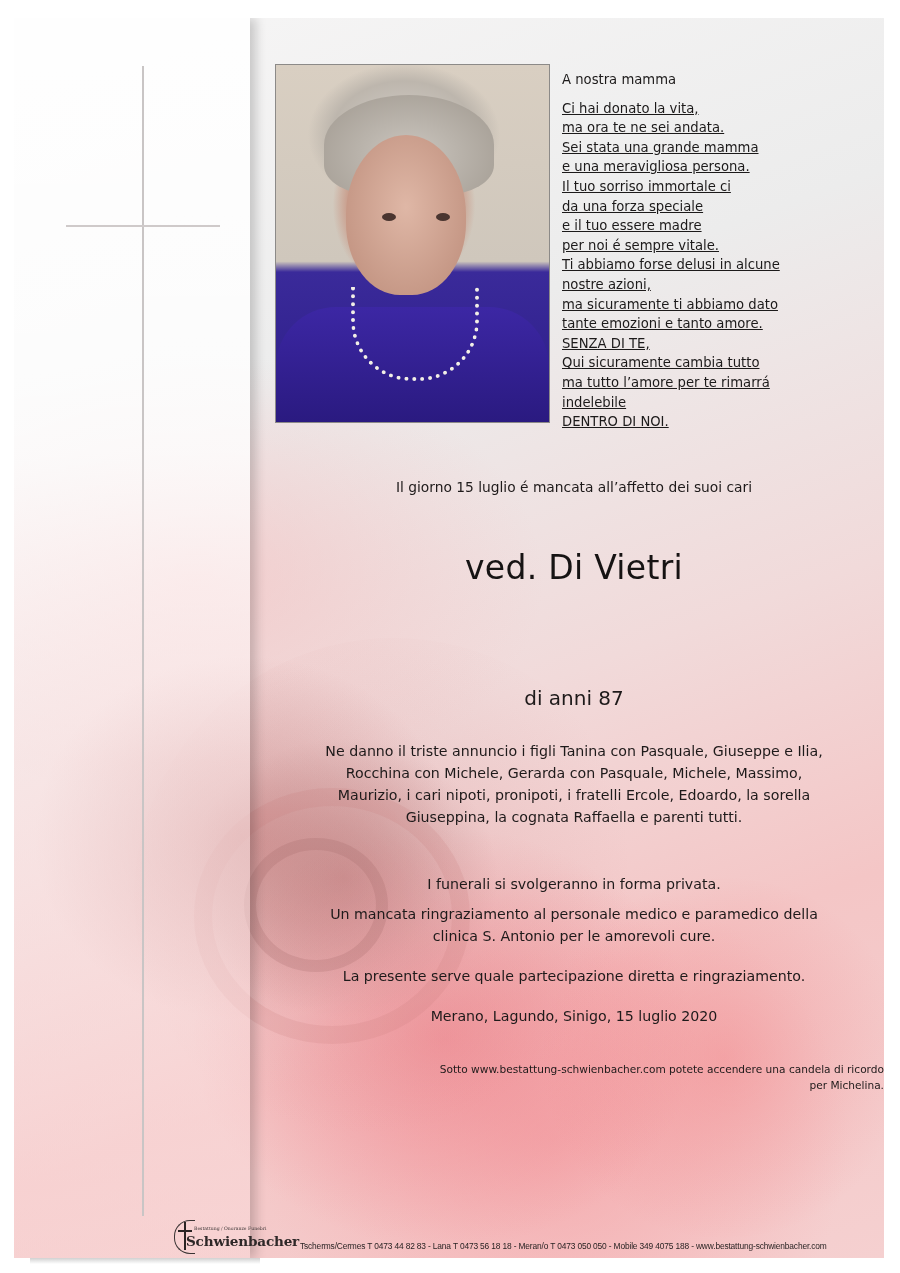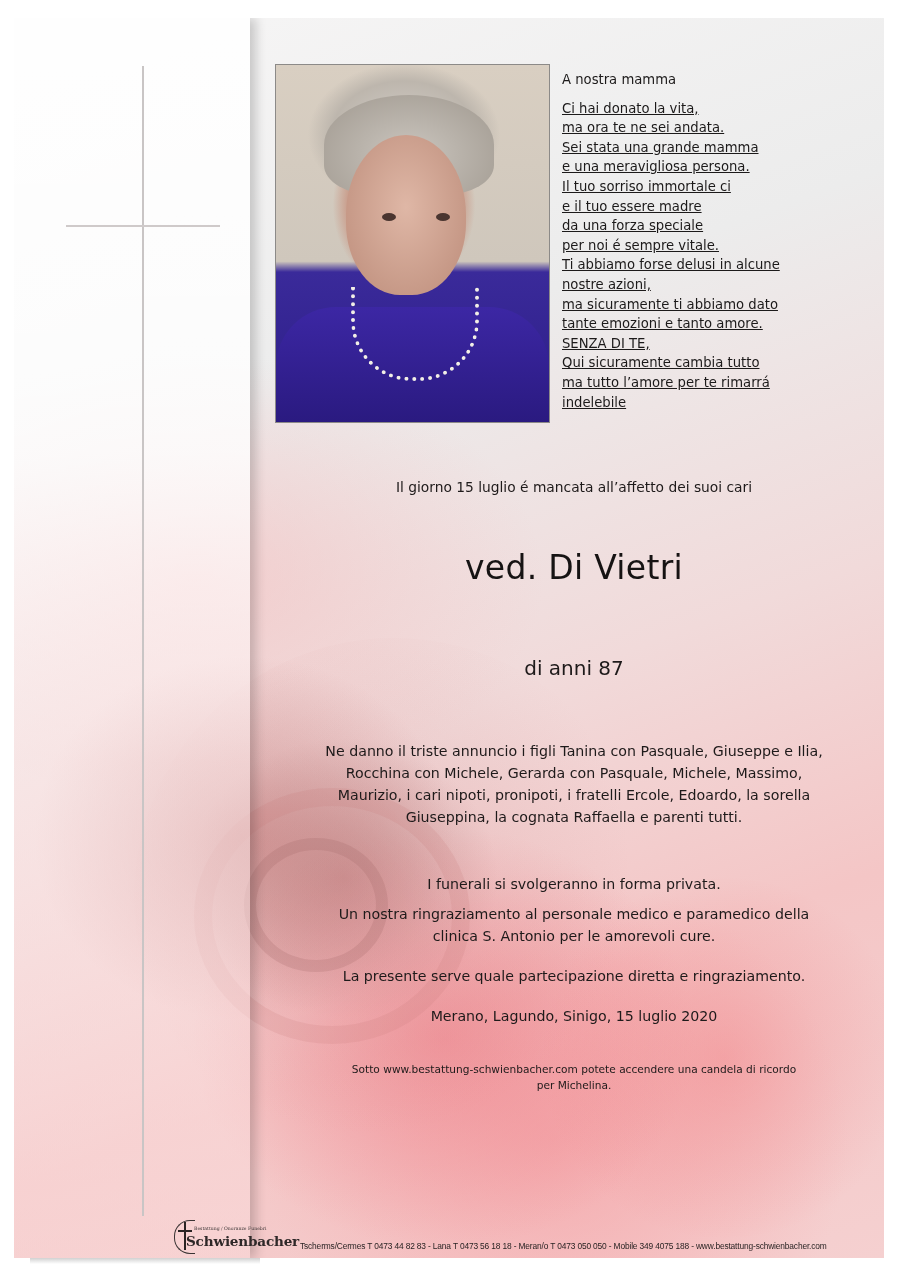--- a/index.html
+++ b/index.html
@@ -113,8 +113,8 @@
     <span class="line">Sei stata una grande mamma</span>
     <span class="line">e una meravigliosa persona.</span>
     <span class="line">Il tuo sorriso immortale ci</span>
+    <span class="line">da una forza speciale</span>
     <span class="line">e il tuo essere madre</span>
-    <span class="line">da una forza speciale</span>
     <span class="line">per noi é sempre vitale.</span>
     <span class="line">Ti abbiamo forse delusi in alcune</span>
     <span class="line">nostre azioni,</span>

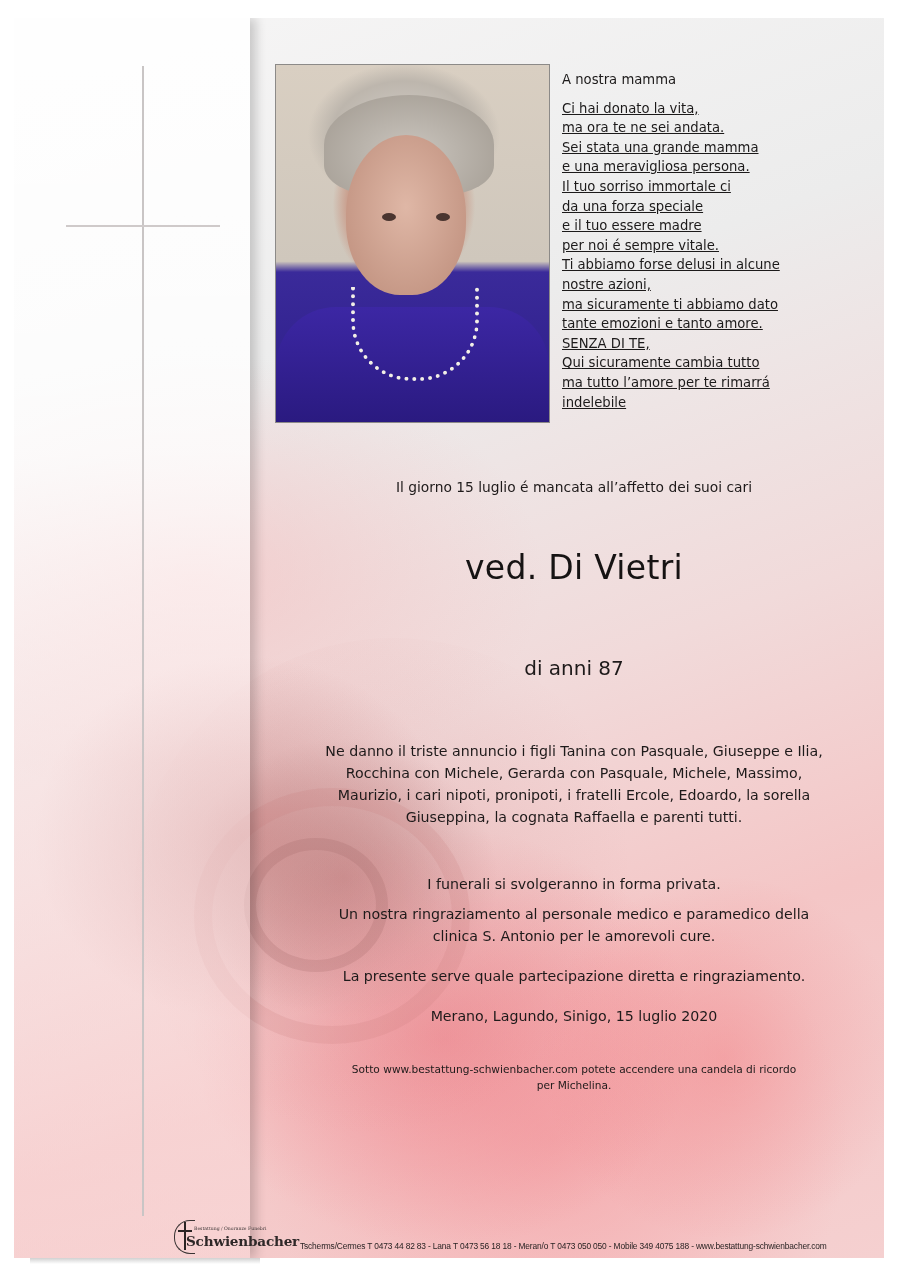--- a/index.html
+++ b/index.html
@@ -124,6 +124,7 @@
     <span class="line">Qui sicuramente cambia tutto</span>
     <span class="line">ma tutto l’amore per te rimarrá</span>
     <span class="line">indelebile</span>
+    <span class="line">DENTRO DI NOI.</span>
   </div>
 
   <div class="center intro">Il giorno 15 luglio é mancata all’affetto dei suoi cari</div>

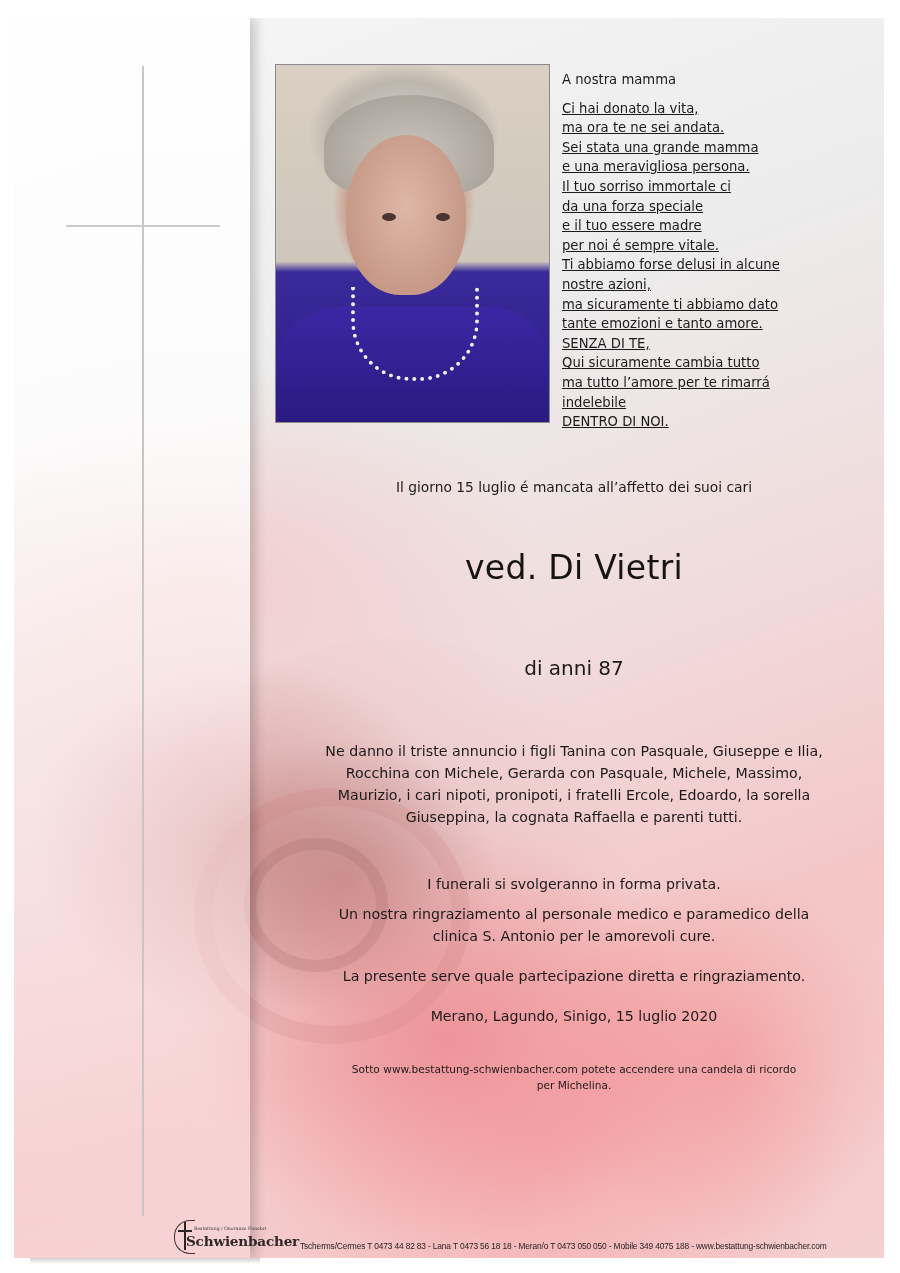--- a/index.html
+++ b/index.html
@@ -61,7 +61,7 @@
     .center { position: absolute; left: 250px; width: 620px; text-align: center; }
     .intro { top: 461px; font-size: 13.8px; }
     .name { top: 528px; font-size: 33px; line-height: 44px; color: #161313; letter-spacing: 0.3px; }
-    .age { top: 638px; font-size: 20px; }
+    .age { top: 668px; font-size: 20px; }
     .announce { top: 722px; font-size: 14.2px; line-height: 22px; }
     .announce .line { display: block; white-space: nowrap; }
     .funeral { top: 838px; font-size: 14.2px; margin-top: 20px; }

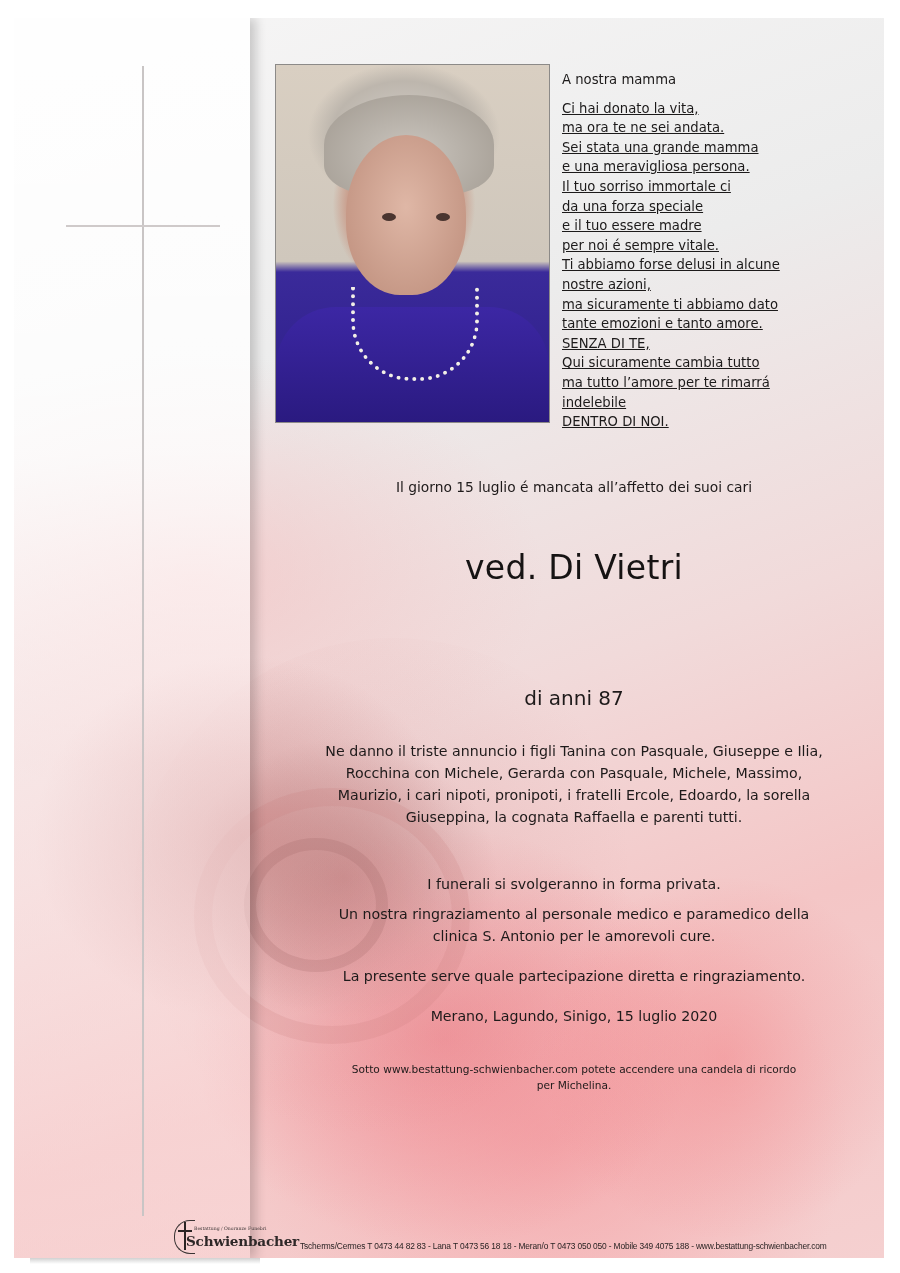--- a/index.html
+++ b/index.html
@@ -145,7 +145,7 @@
   <div class="center funeral">I funerali si svolgeranno in forma privata.</div>
 
   <div class="center thanks">
-    <span class="line">Un nostra ringraziamento al personale medico e paramedico della</span>
+    <span class="line">Un mancata ringraziamento al personale medico e paramedico della</span>
     <span class="line">clinica S. Antonio per le amorevoli cure.</span>
   </div>
 

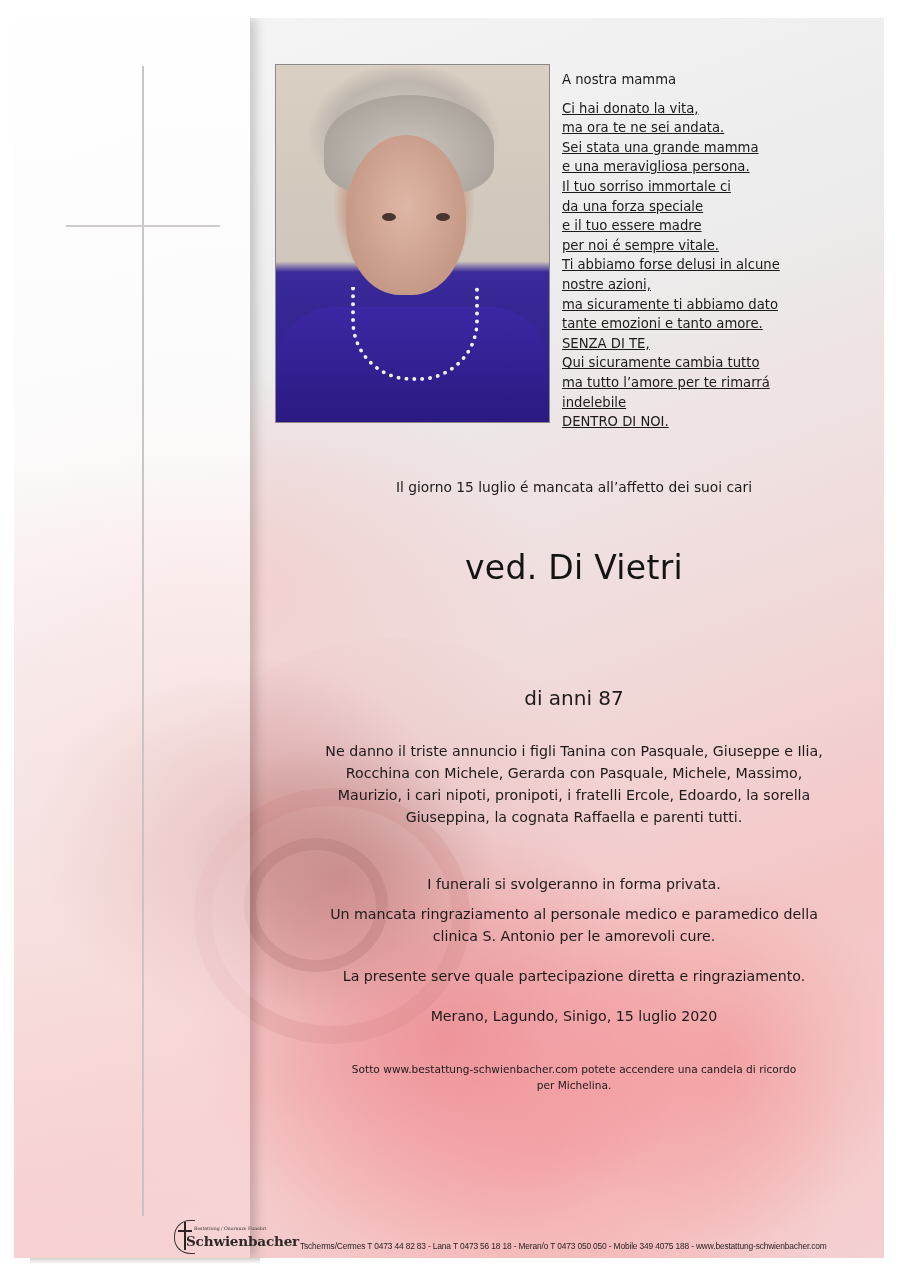--- a/index.html
+++ b/index.html
@@ -70,7 +70,7 @@
     .participation { top: 950px; font-size: 14.2px; }
     .place-date { top: 990px; font-size: 14.2px; }
     .candle { top: 1043px; font-size: 10.6px; line-height: 16px; }
-    .candle .line { display: block; white-space: nowrap; }
+    .candle .line { display: block; white-space: nowrap; text-align: right; }
 
     .footer { position: absolute; left: 158px; top: 1196px; height: 40px; display: flex; align-items: flex-end; justify-content: flex-end; }
     .logo { position: relative; width: 120px; height: 34px; }

